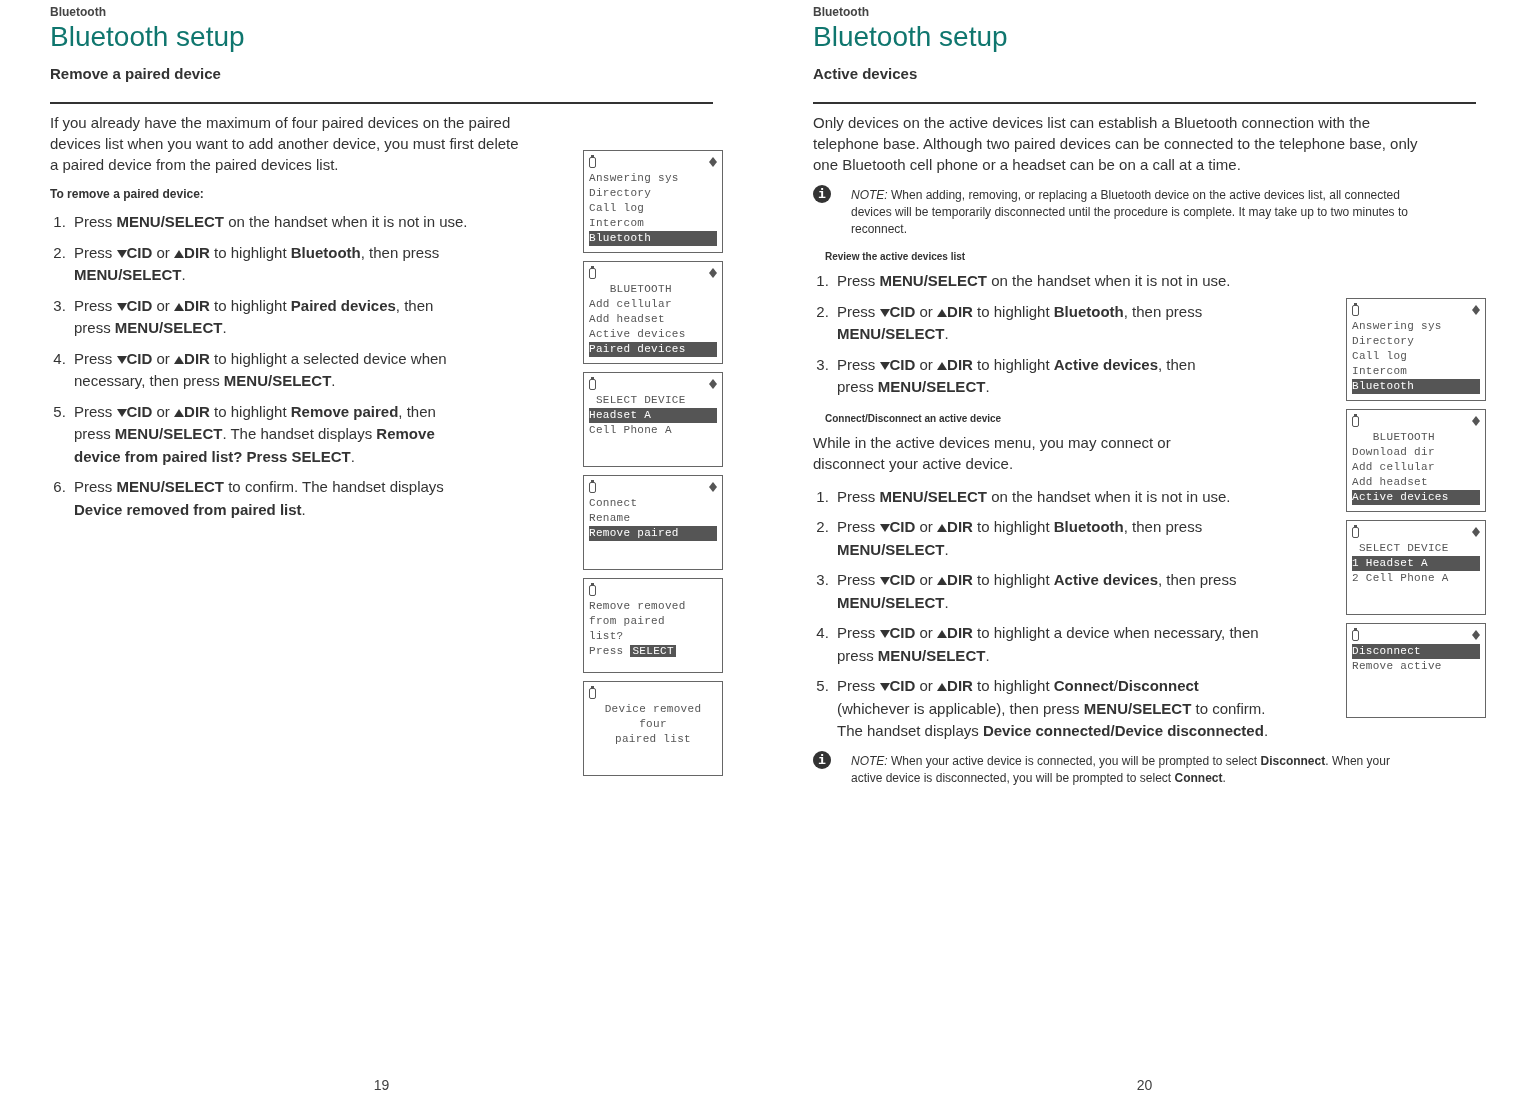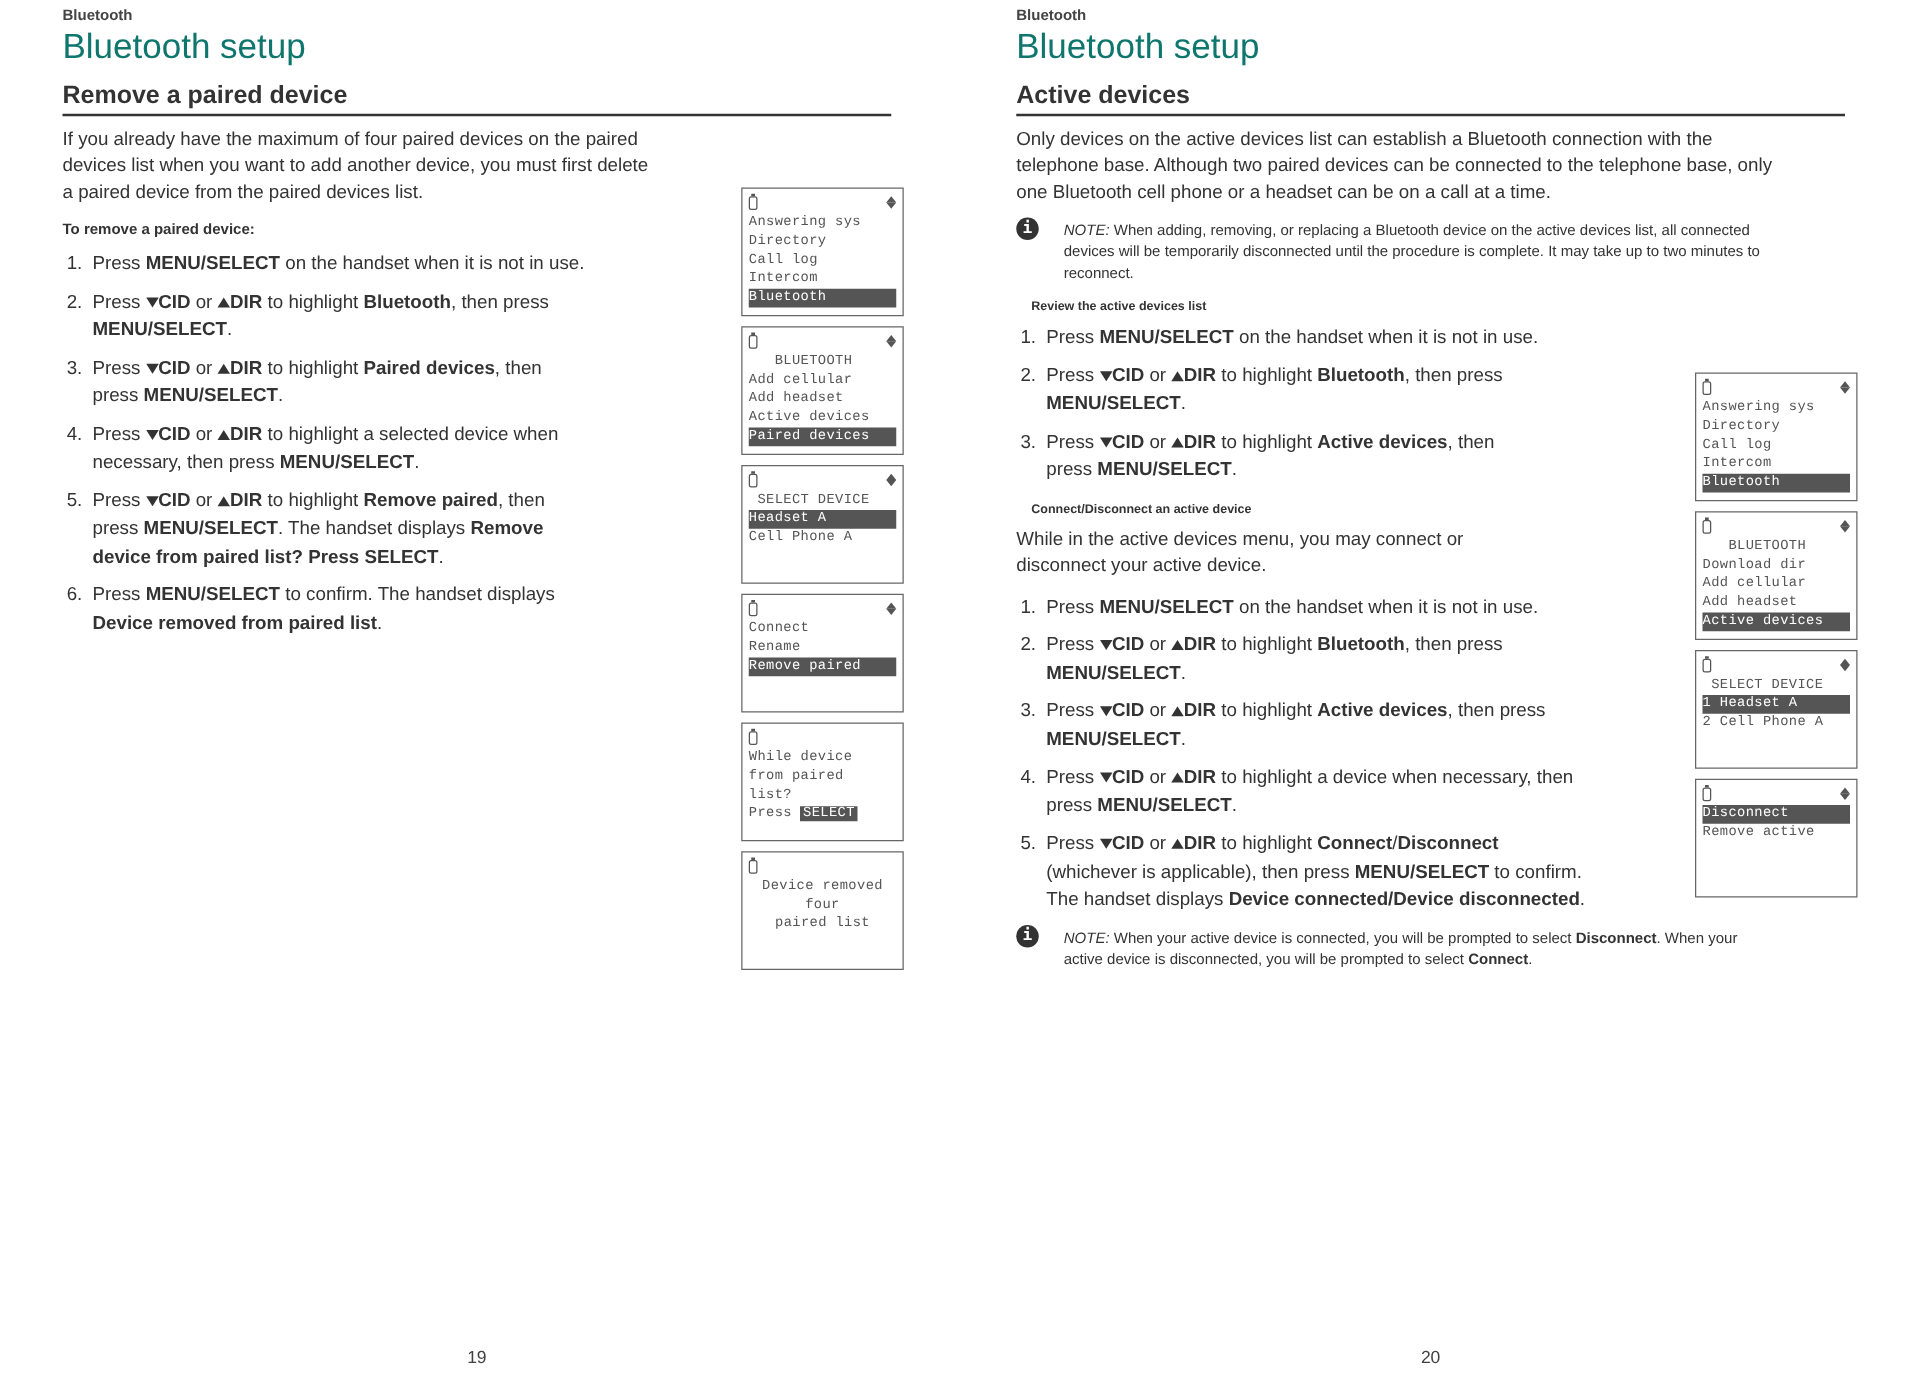--- a/index.html
+++ b/index.html
@@ -29,10 +29,10 @@
       margin-bottom: 12px;
     }
     .subsection-title {
-      font-size: 20px;
+      font-size: 15px;
       font-weight: bold;
       border-bottom: 2px solid #333;
-      padding-bottom: 3px;
+      padding-bottom: 20px;
       margin-bottom: 8px;
     }
     .body-text {

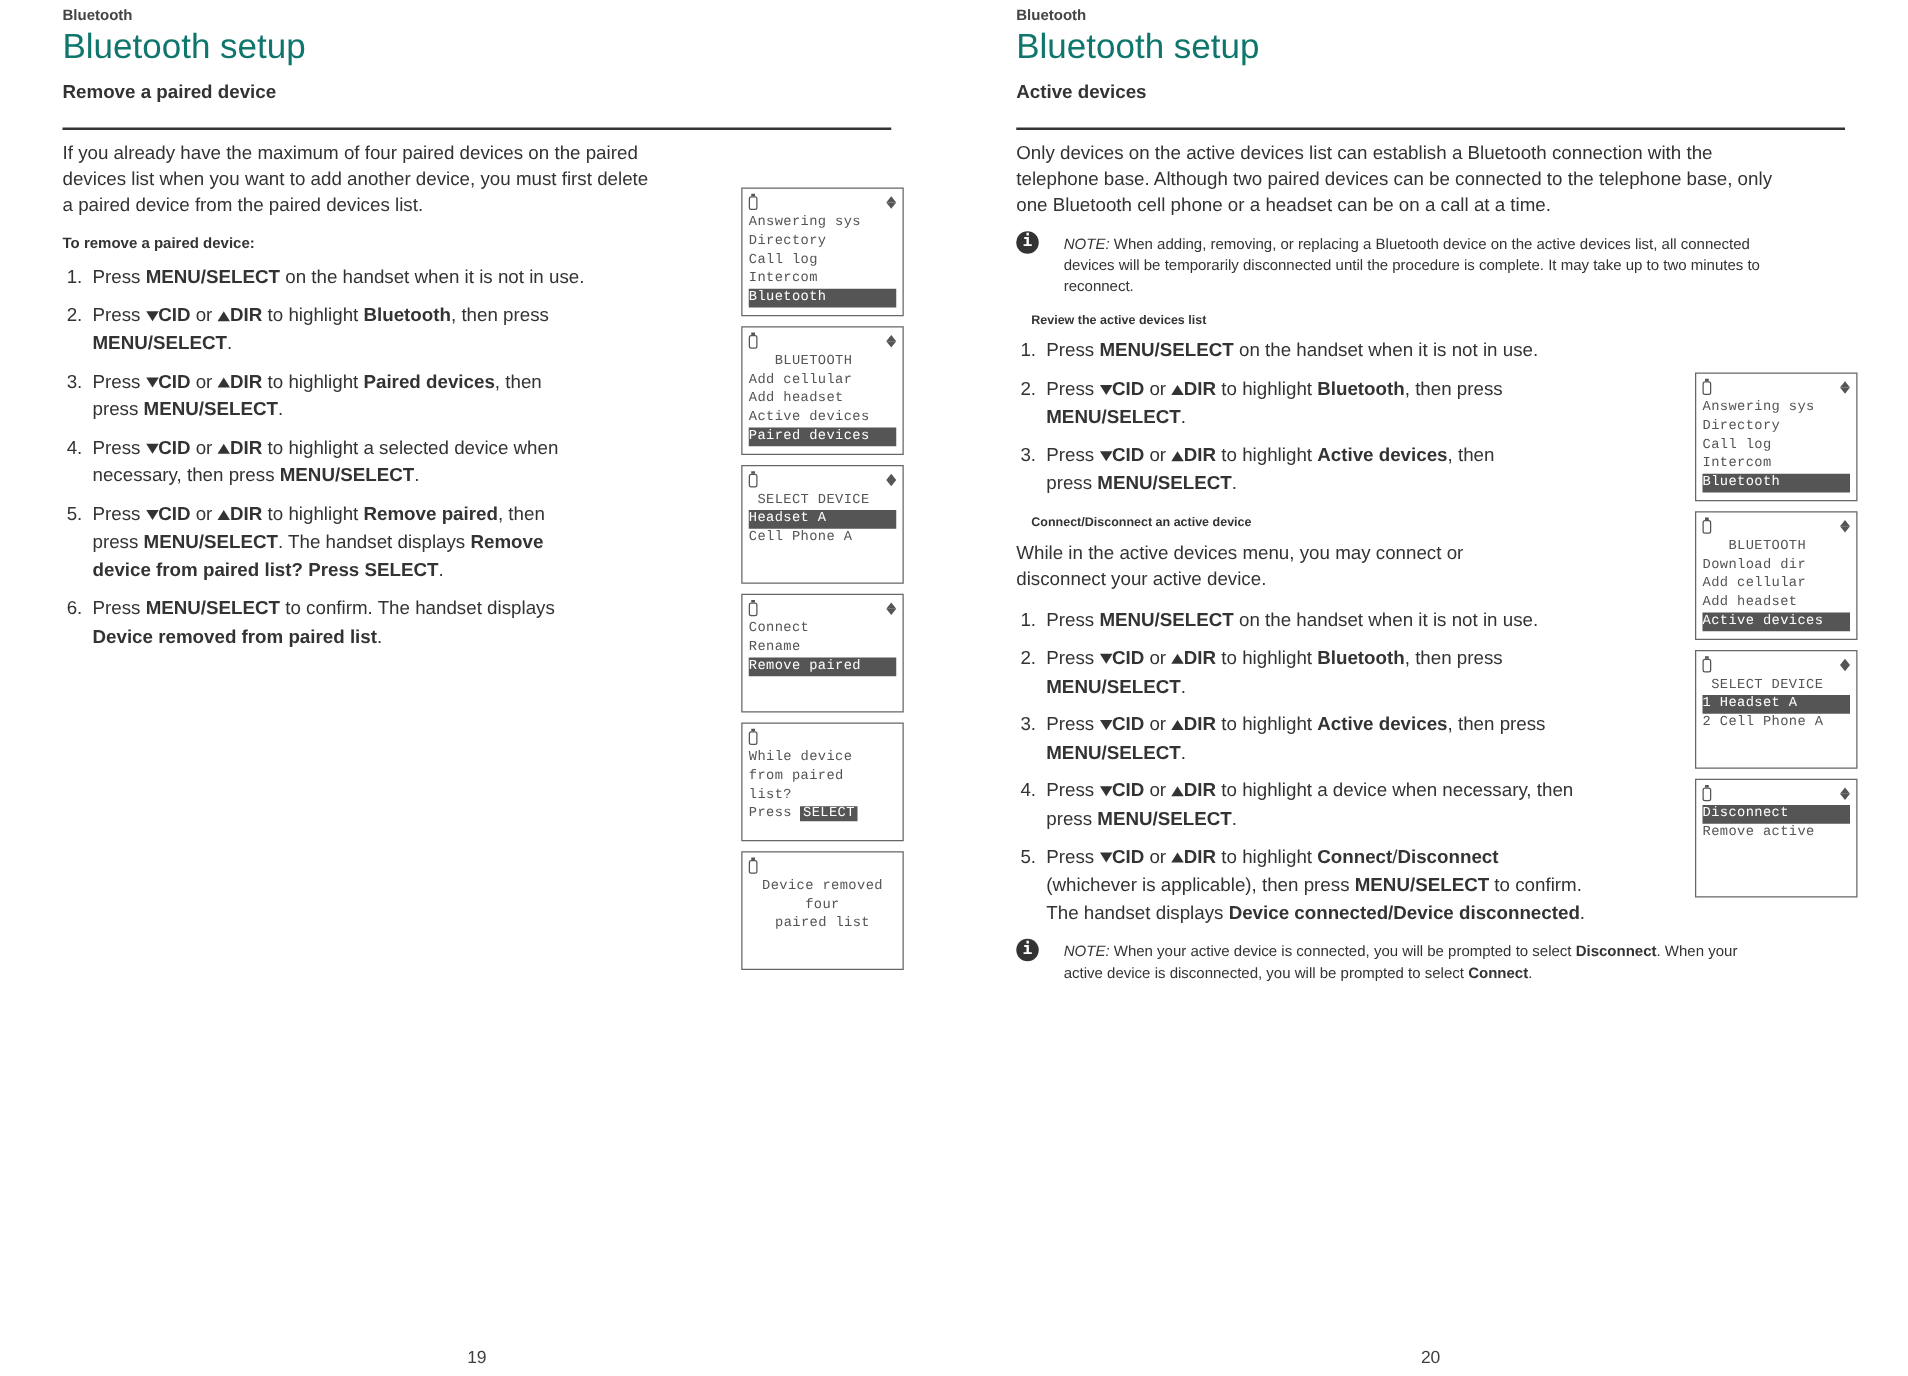--- a/index.html
+++ b/index.html
@@ -113,7 +113,7 @@
     }
     .page-right .screens-col { top: 298px; }
     .screen {
-      width: 130px;
+      width: 140px;
       border: 1.5px solid #666;
       padding: 4px 5px 6px 5px;
       font-family: "Courier New", monospace;

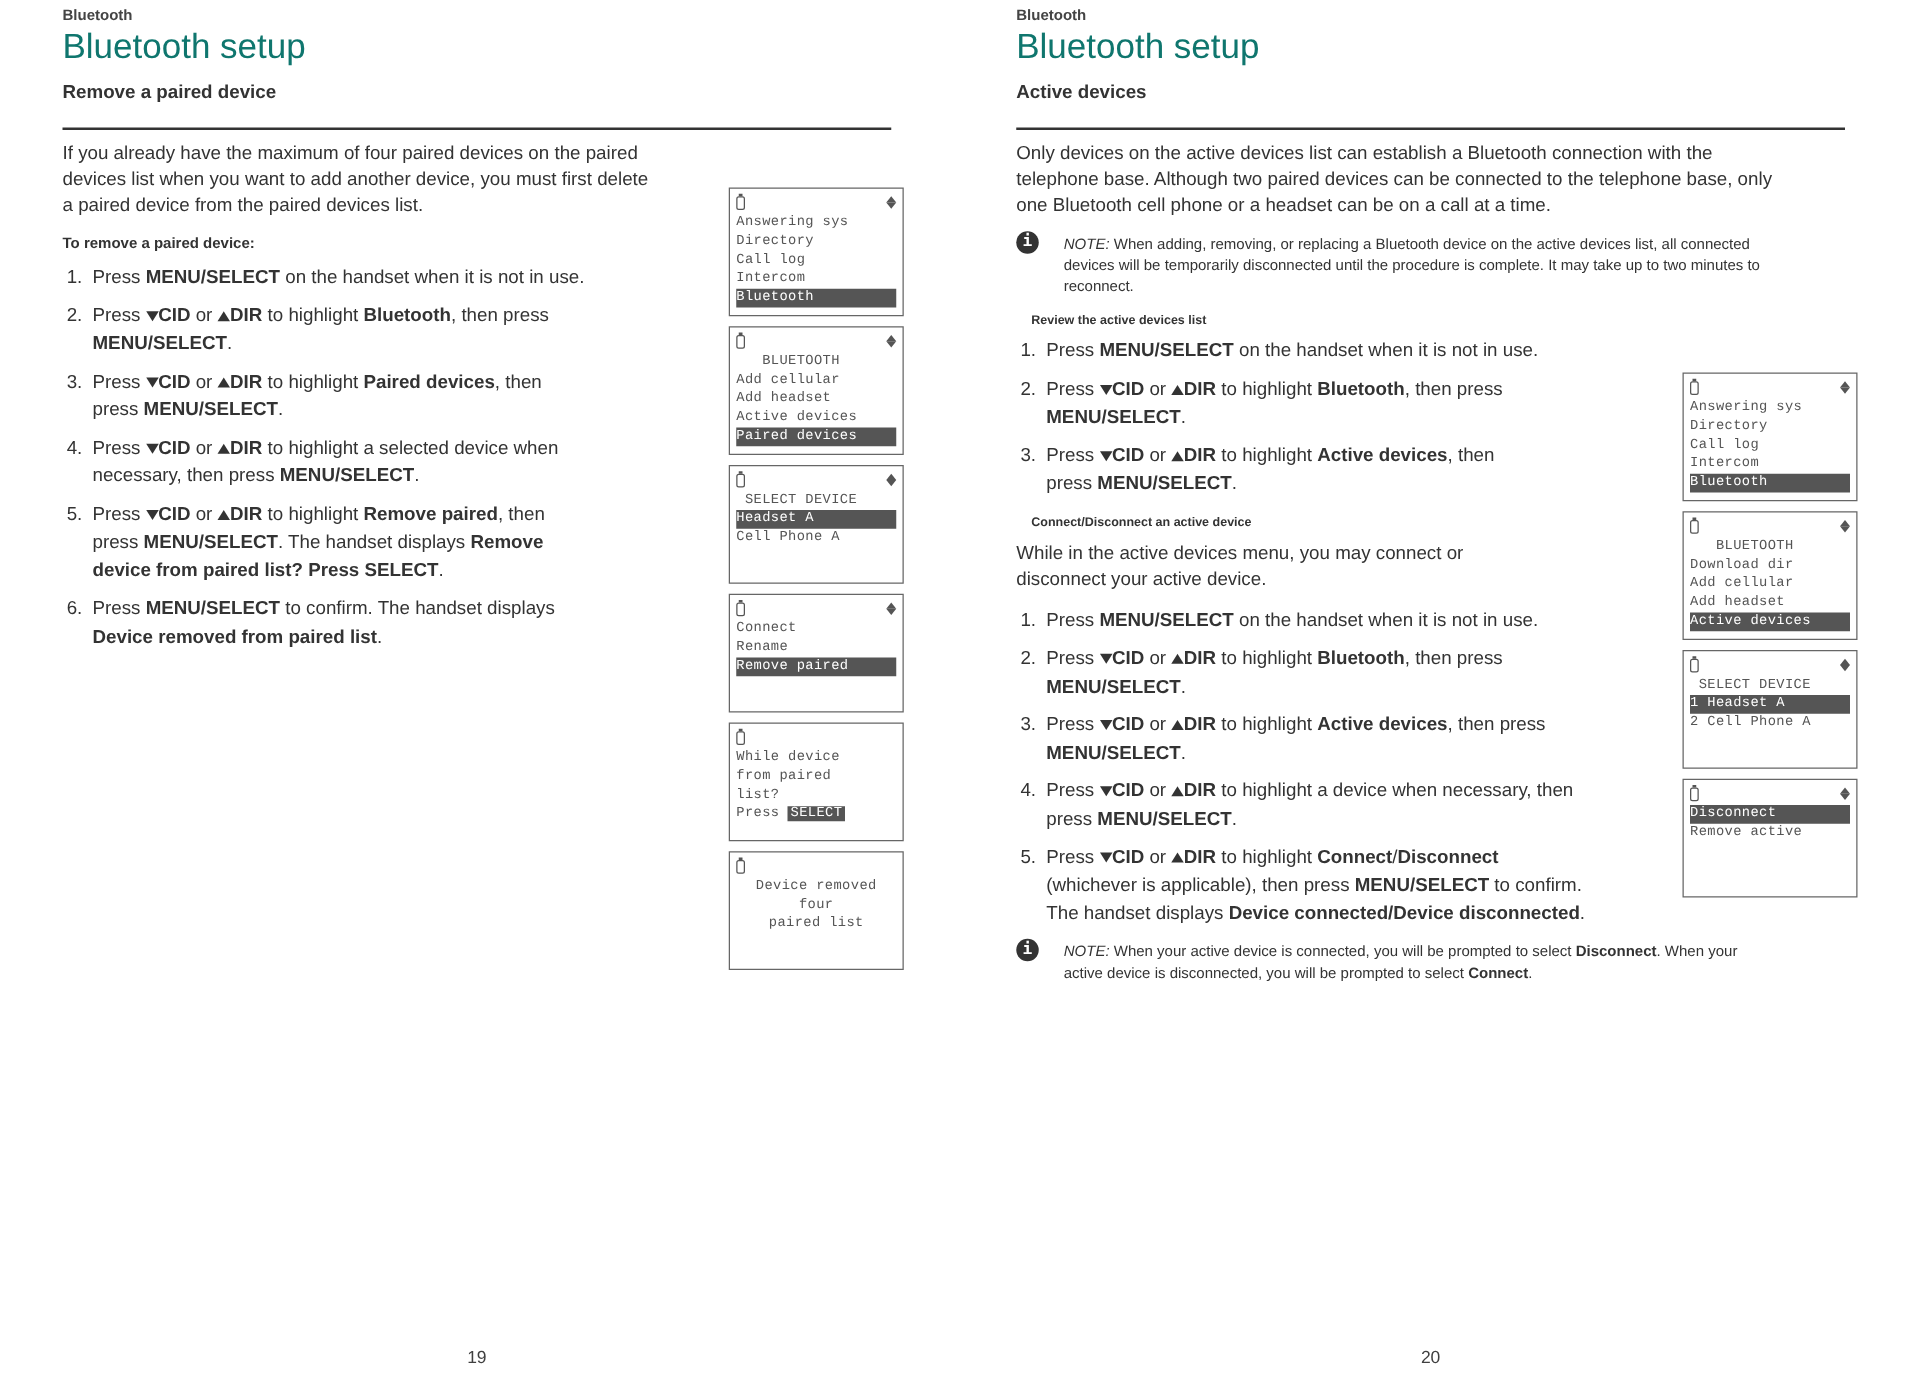--- a/index.html
+++ b/index.html
@@ -253,7 +253,7 @@
       <div class="screen-header">
           <div class="battery-icon"></div>
         </div>
-      <div class="screen-line">While device</div>
+      <div class="screen-line">Remove removed</div>
       <div class="screen-line">from paired</div>
       <div class="screen-line">list?</div>
       <div class="screen-line"></div>

